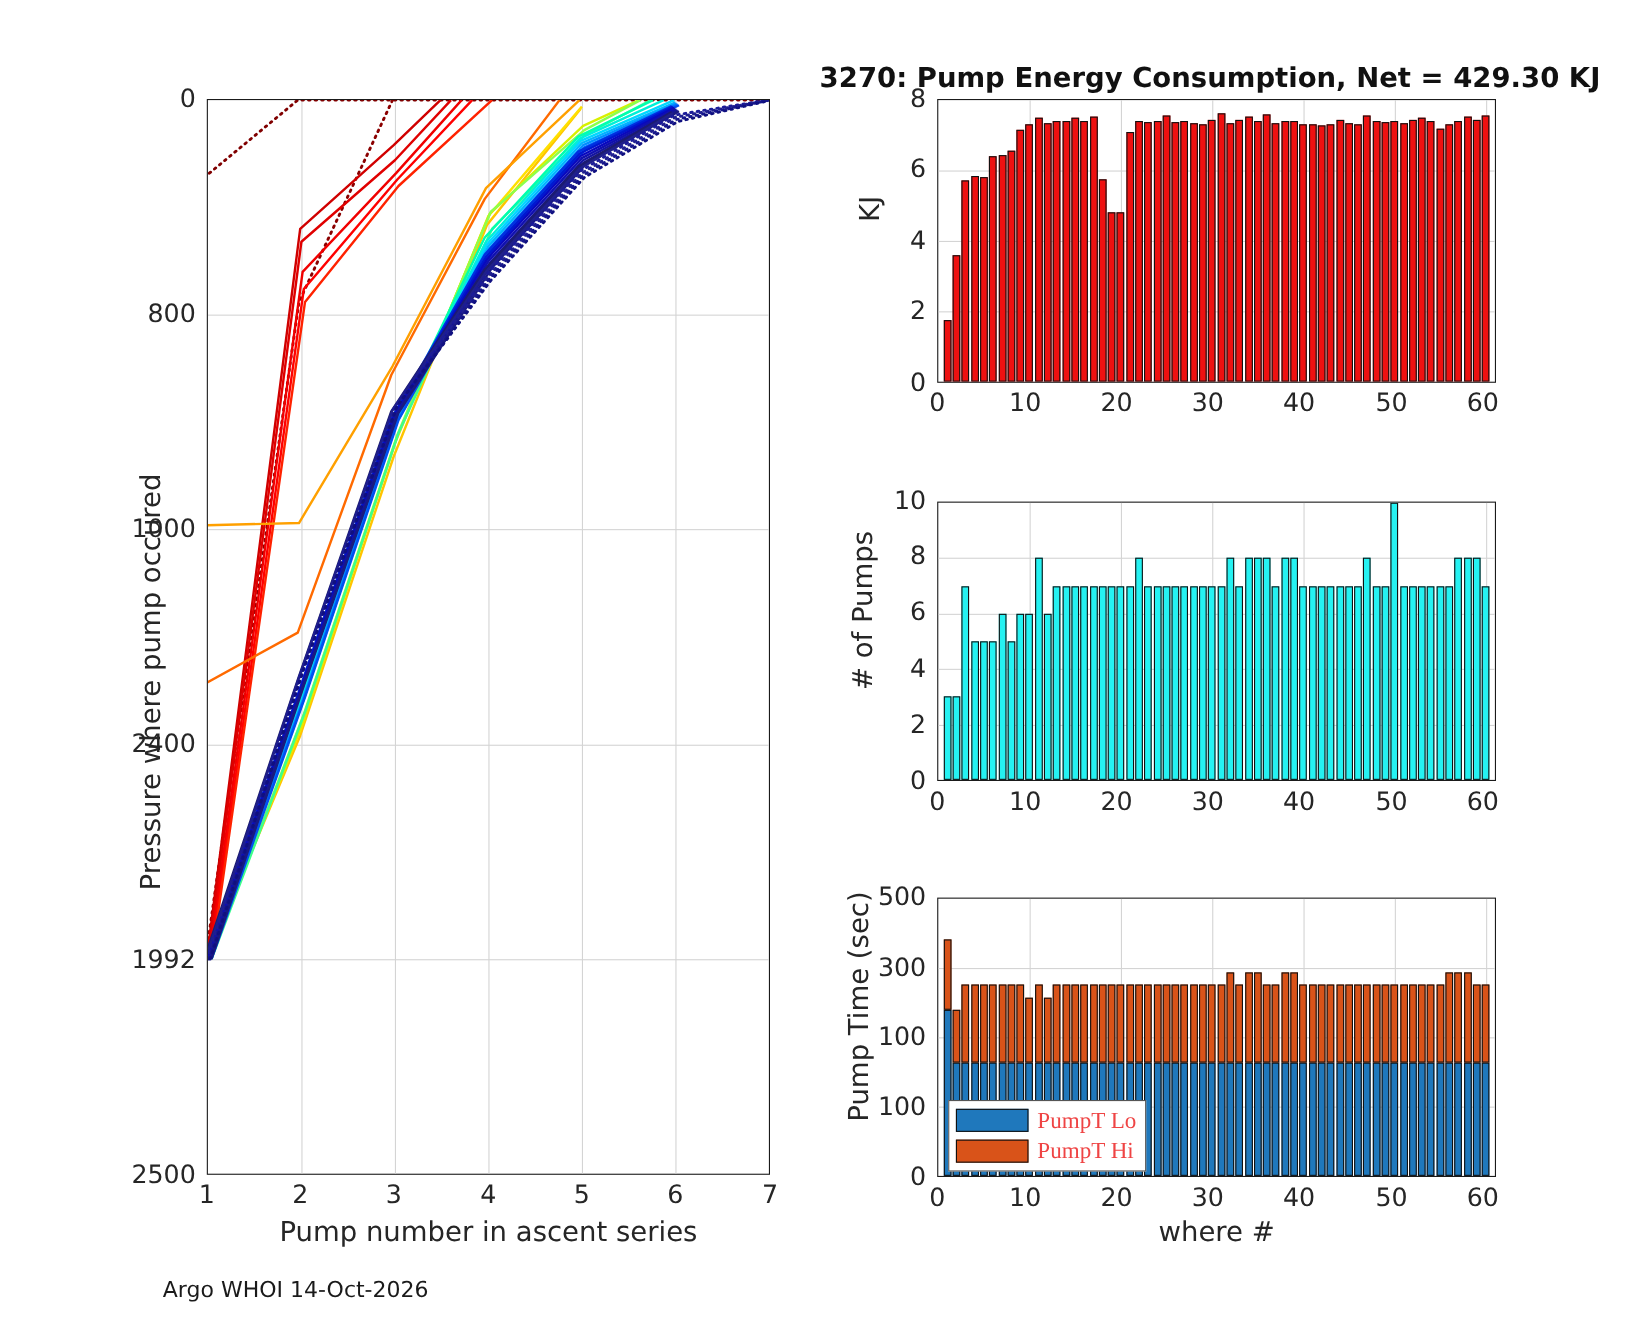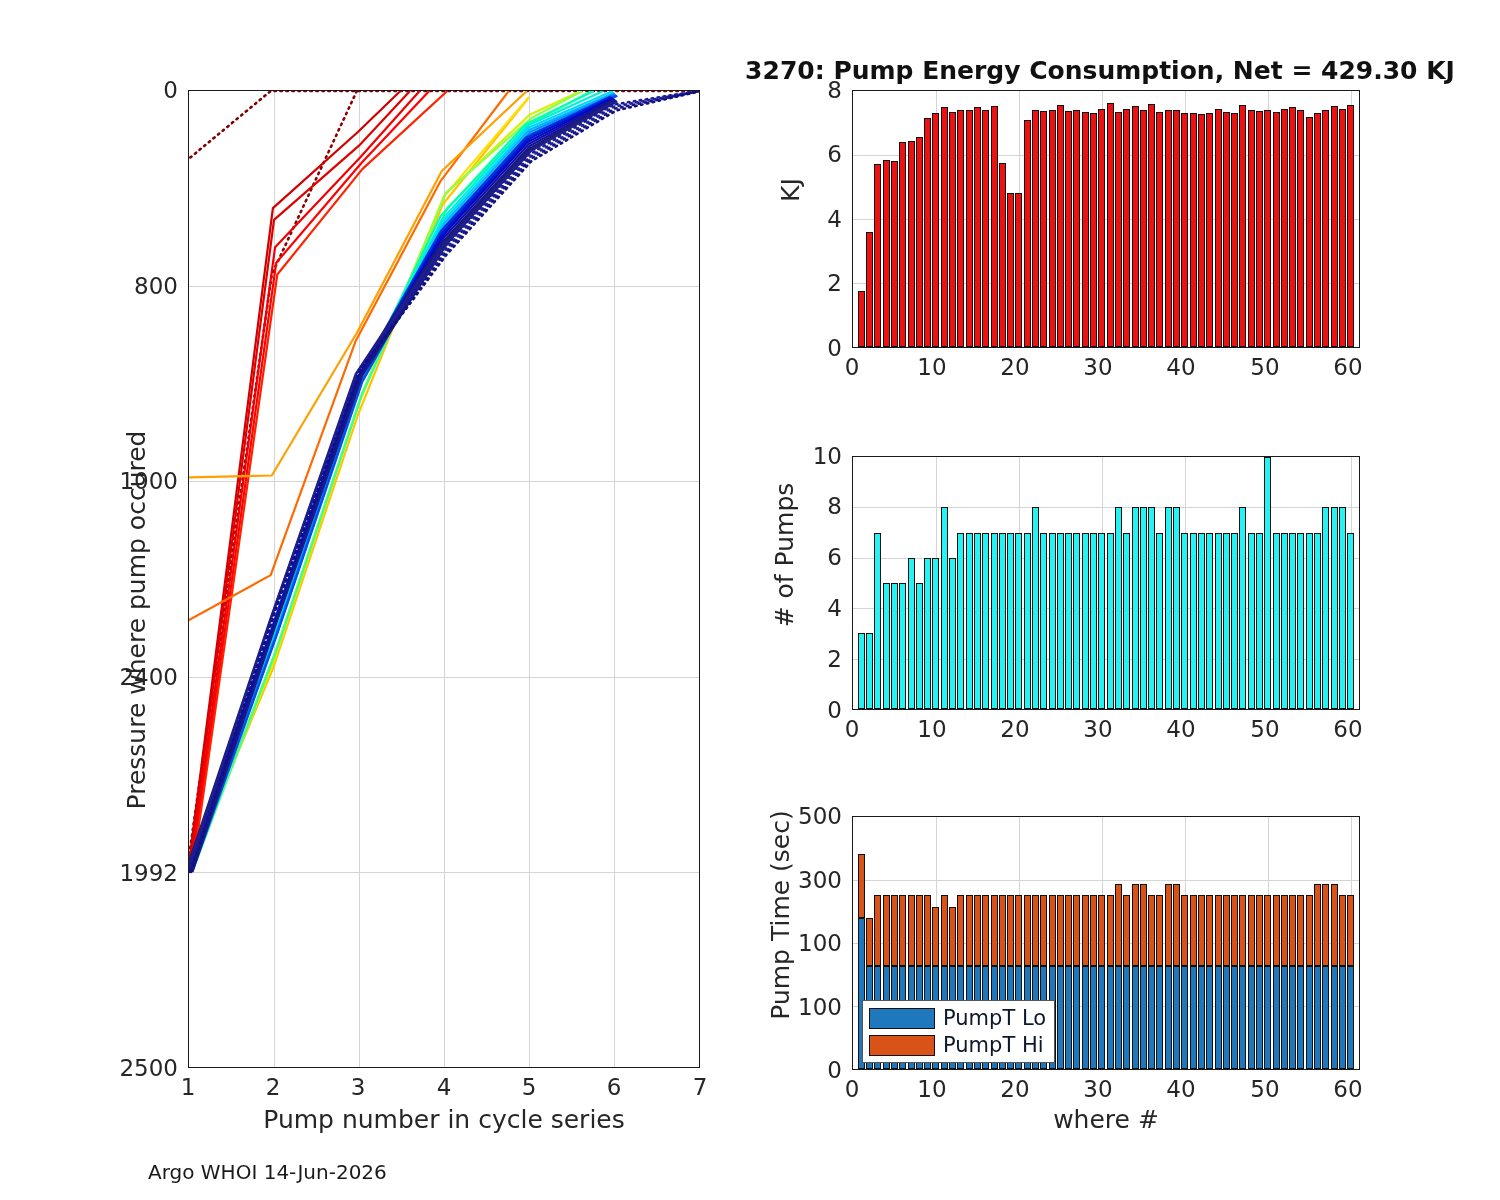--- a/index.html
+++ b/index.html
@@ -35,7 +35,7 @@
           padding:5px 8px 5px 6px;display:flex;flex-direction:column;gap:3px;z-index:6;}
   .legrow{display:flex;align-items:center;gap:8px;}
   .legswatch{width:66px;height:21px;border:1px solid #111;box-sizing:border-box;}
-  .legtext{font-size:21px;color:#0f172a;white-space:nowrap;}
+  .legtext{font-size:21px;color:#ef4444;white-space:nowrap;font-family:Liberation Serif, serif;}
 
   .footer{position:absolute;font-size:20px;color:#1a1a1a;}
   svg{display:block;}

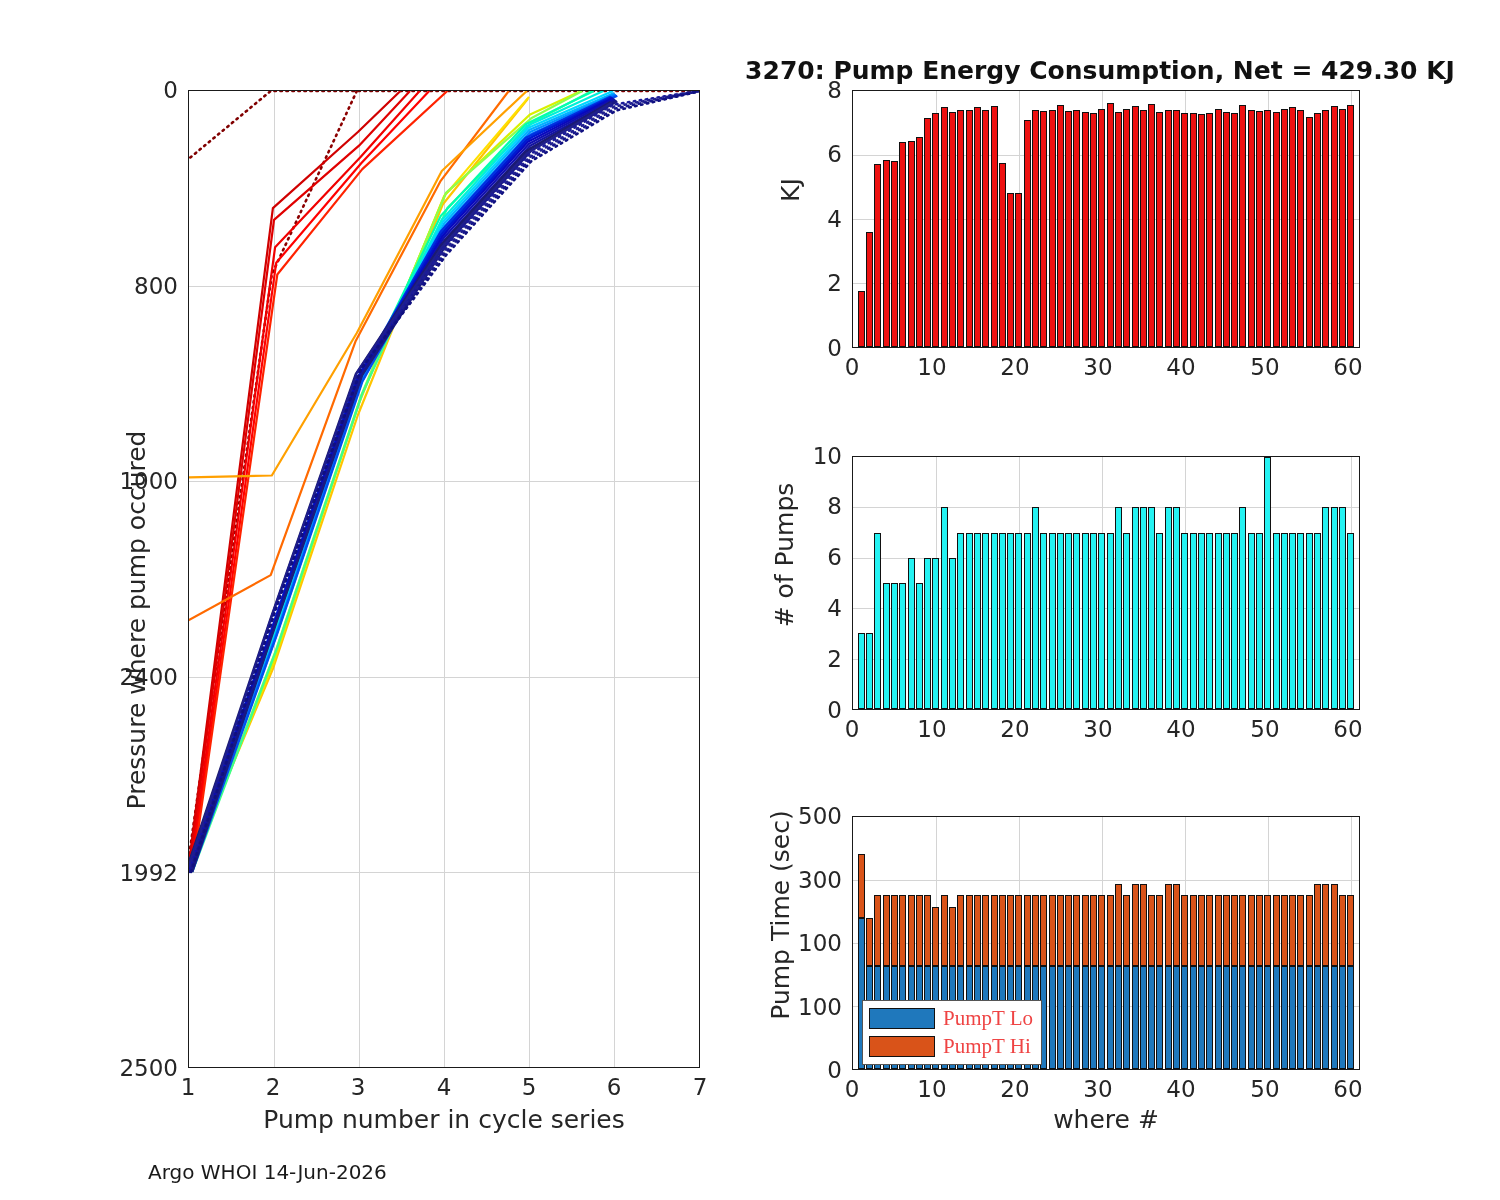--- a/index.html
+++ b/index.html
@@ -111,7 +111,7 @@
     <div class="ticklbl x" style="left:594px;top:1074px;width:40px;">6</div>
     <div class="ticklbl x" style="left:680px;top:1074px;width:40px;">7</div>
 
-    <div class="axlabel" style="left:188px;top:1105px;width:512px;">Pump number in cycle series</div>
+    <div class="axlabel" style="left:188px;top:1105px;width:512px;">Pump number in ascent series</div>
 
     <div class="axlabel rot" style="left:122px;top:870px;width:500px;transform:rotate(-90deg);text-align:center;">Pressure where pump occured</div>
   </div>

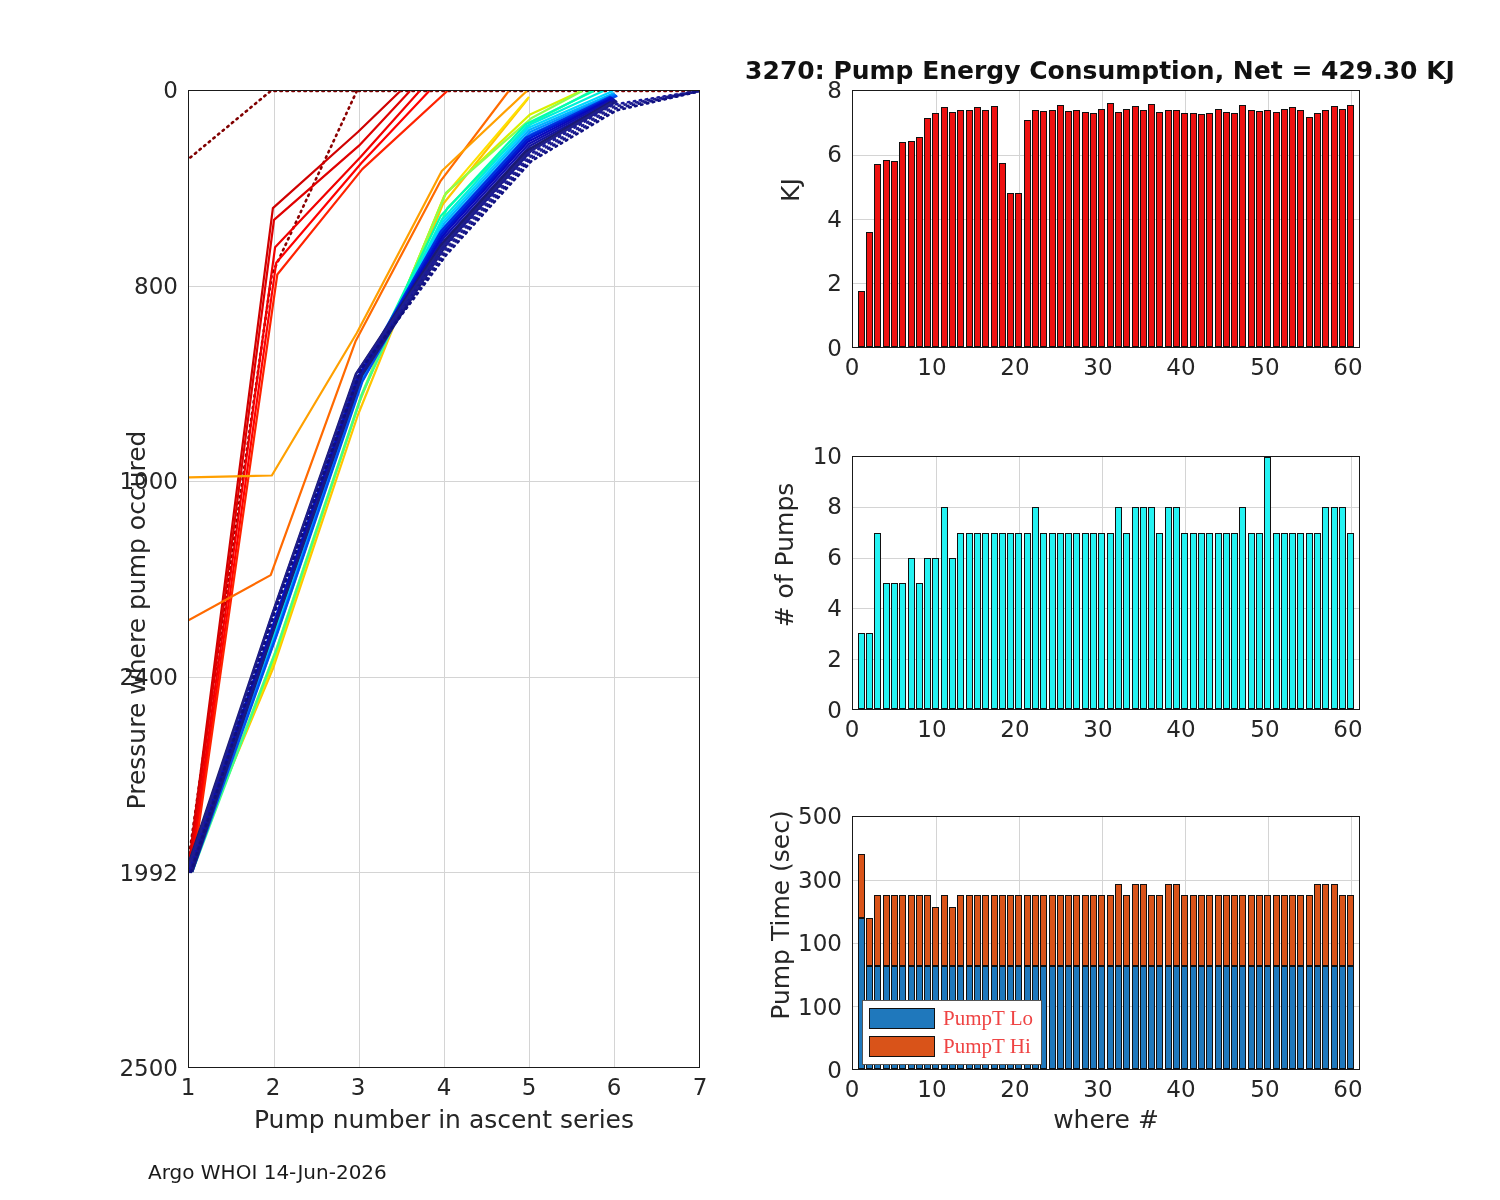--- a/index.html
+++ b/index.html
@@ -468,7 +468,7 @@
       </div>
   </div>
 
-  <div class="footer" style="left:148px;top:1160px;">Argo WHOI 14-Jun-2026</div>
+  <div class="footer" style="left:148px;top:1160px;">Argo WHOI 14-Oct-2026</div>
 </div>
 
 </body></html>

